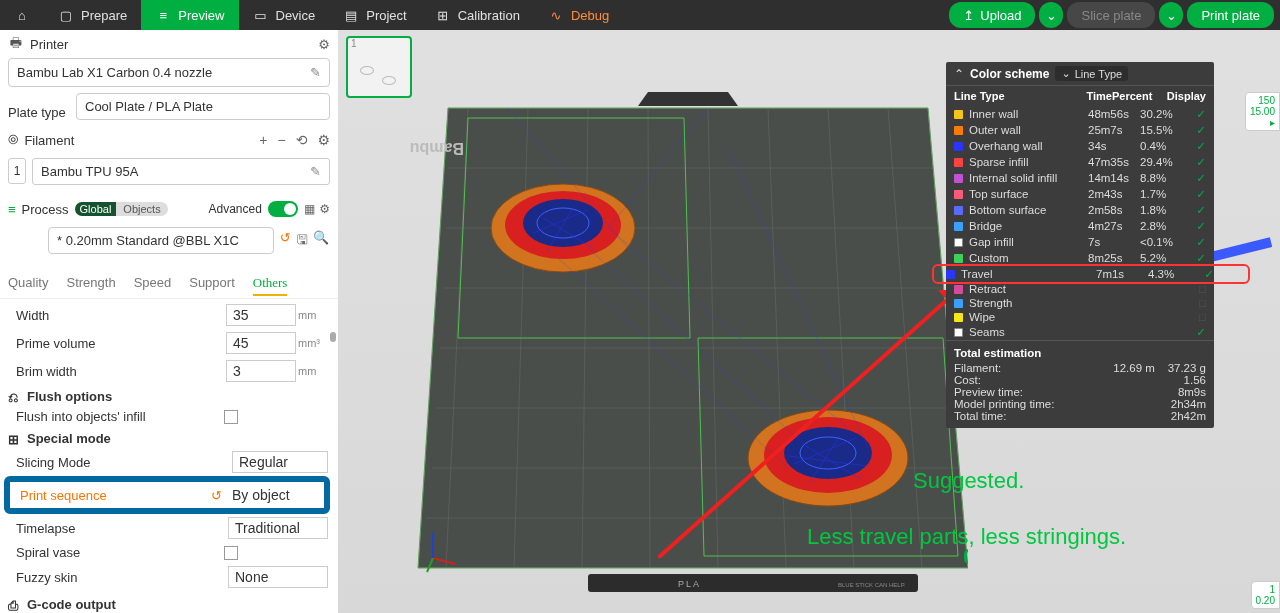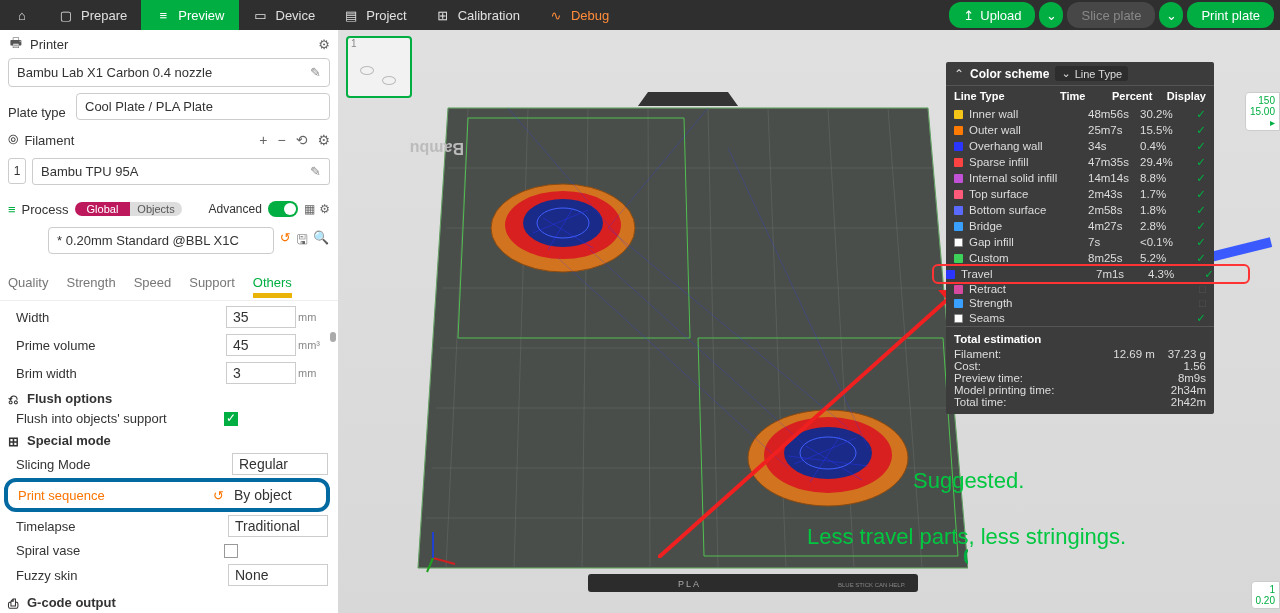--- a/index.html
+++ b/index.html
@@ -89,7 +89,7 @@
 .panel-hd .sel { background: #2d2d2d; border-radius: 3px; padding: 1px 6px; font-size: 11px; display: flex; align-items: center; gap: 4px; }
 .panel-th { display: flex; padding: 4px 8px; font-weight: 600; font-size: 11px; color: #fff; }
 .panel-th .c1 { flex: 1; }
-.panel-th .c2 { width: 52px; }
+.panel-th .c2 { width: 52px; text-align: right; }
 .panel-th .c3 { width: 50px; }
 .panel-th .c4 { width: 44px; text-align: right; }
 .panel-row { display: flex; align-items: center; padding: 1px 8px; font-size: 11.5px; }

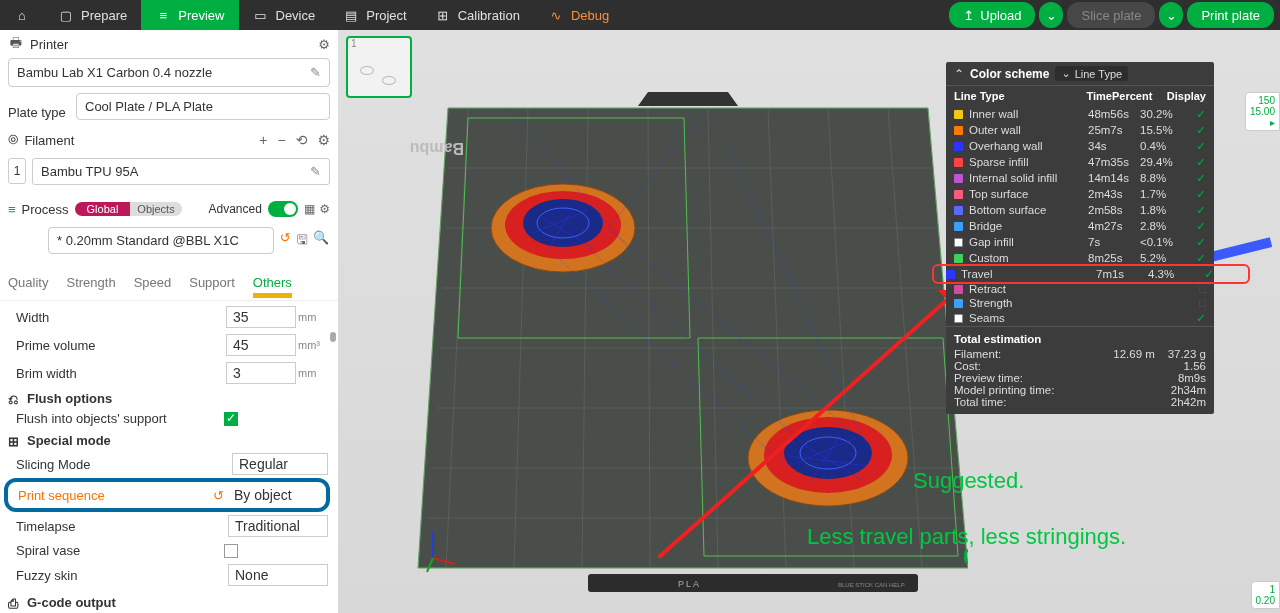--- a/index.html
+++ b/index.html
@@ -36,7 +36,7 @@
 
 .proc-hd { display: flex; align-items: center; padding: 6px 8px; gap: 6px; }
 .pill { display: flex; border-radius: 10px; overflow: hidden; font-size: 11px; }
-.pill .g { background: #be185d; color: #fff; padding: 1px 12px; }
+.pill .g { background: #14532d; color: #fff; padding: 1px 5px; }
 .pill .o { background: #ddd; color: #555; padding: 1px 7px; }
 .adv-lbl { margin-left: auto; font-size: 12px; }
 .toggle { width: 30px; height: 16px; background: #00ae42; border-radius: 8px; position: relative; }

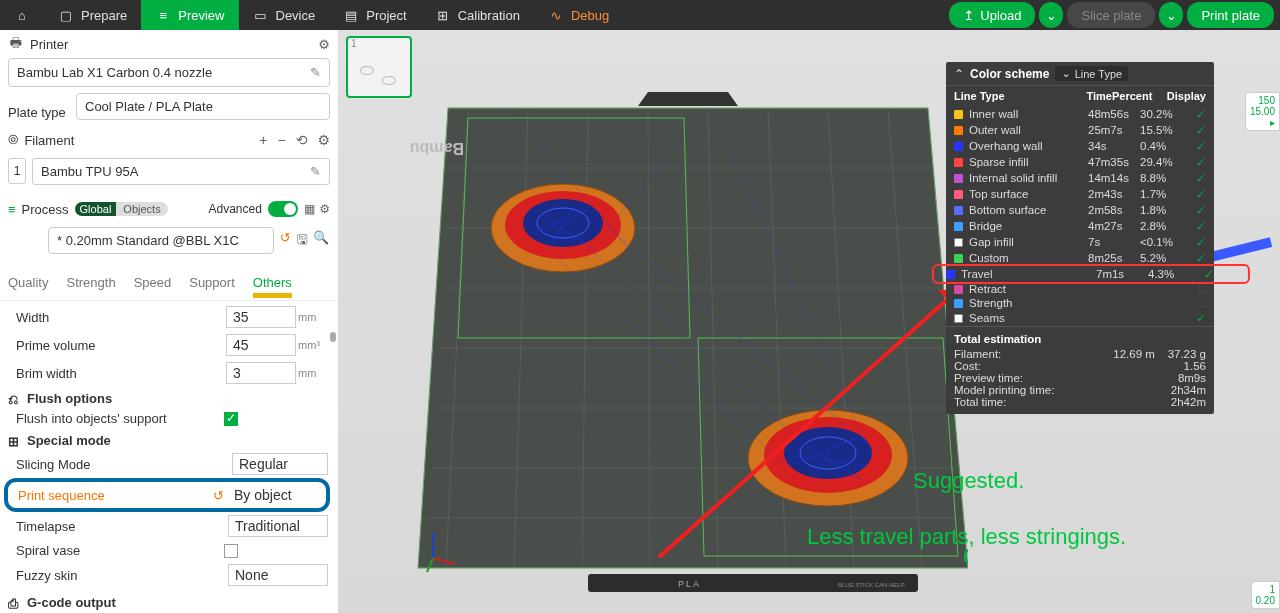--- a/index.html
+++ b/index.html
@@ -49,7 +49,7 @@
 
 .tabs { display: flex; gap: 18px; padding: 4px 8px 2px 8px; font-size: 13px; color: #777; border-bottom: 1px solid #eee; margin-top: 17px; }
 .tabs .tab { padding-bottom: 3px; }
-.tabs .tab.active { color: #00ae42; border-bottom: 5px solid #eab308; }
+.tabs .tab.active { color: #00ae42; border-bottom: 2px solid #eab308; font-family: Liberation Serif, serif; }
 
 .settings { padding: 2px 8px; }
 .srow { display: flex; align-items: center; padding: 3px 0 3px 8px; font-size: 13px; }

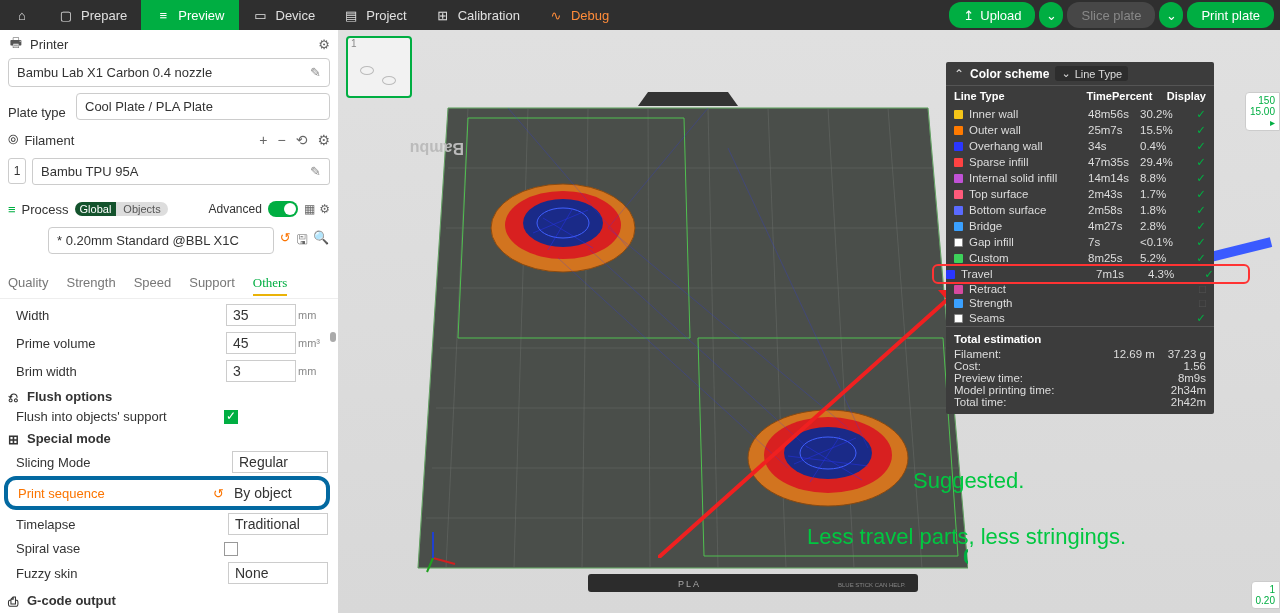--- a/index.html
+++ b/index.html
@@ -488,6 +488,13 @@
             <span class="d" style="color:#555">□</span>
           </div>
           <div class="panel-row">
+            <span class="sw" style="background:#f5e618"></span>
+            <span class="n">Wipe</span>
+            <span class="t"></span>
+            <span class="p"></span>
+            <span class="d" style="color:#555">□</span>
+          </div>
+          <div class="panel-row">
             <span class="sw" style="background:#ffffff;border:1px solid #888"></span>
             <span class="n">Seams</span>
             <span class="t"></span>

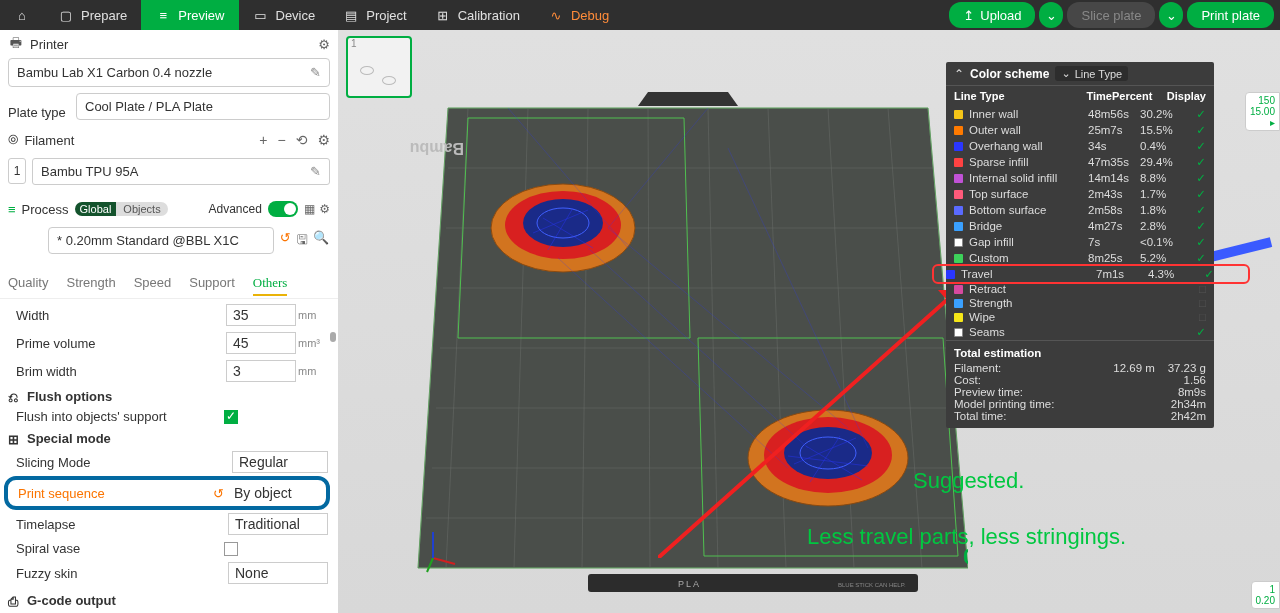--- a/index.html
+++ b/index.html
@@ -245,6 +245,10 @@
           <span>Flush options</span>
         </div>
       <div class="srow">
+        <span class="sl">Flush into objects' infill</span>
+        <span class="cb"></span>
+      </div>
+      <div class="srow">
         <span class="sl">Flush into objects' support</span>
         <span class="cb checked"></span>
       </div>

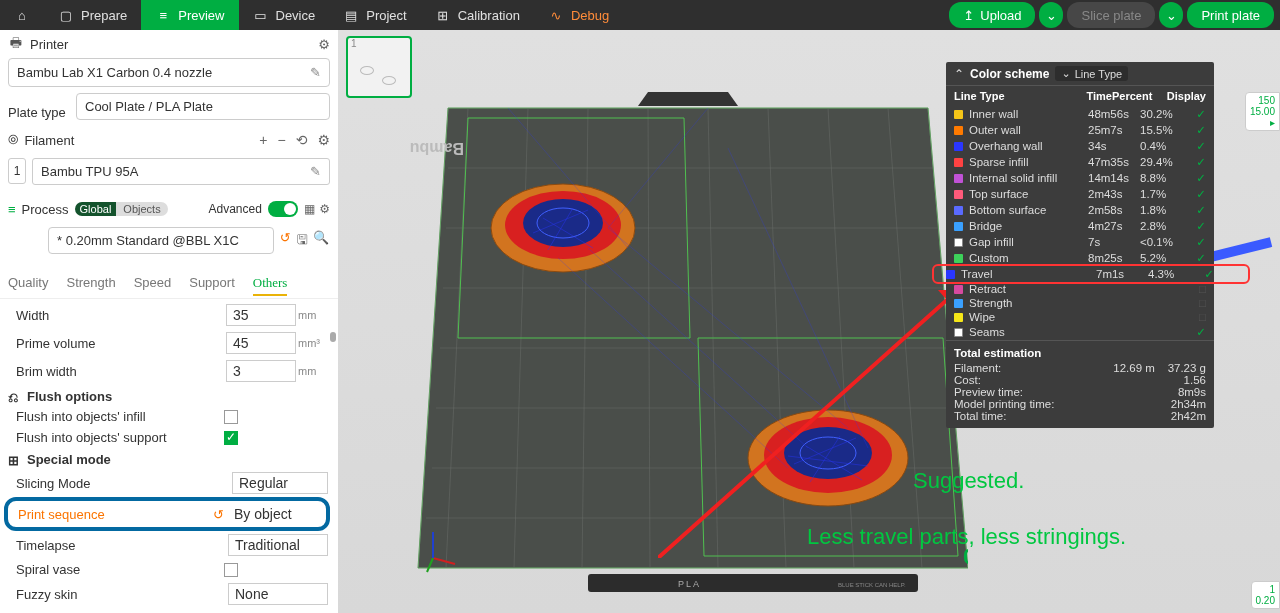--- a/index.html
+++ b/index.html
@@ -248,10 +248,6 @@
         <span class="sl">Flush into objects' infill</span>
         <span class="cb"></span>
       </div>
-      <div class="srow">
-        <span class="sl">Flush into objects' support</span>
-        <span class="cb checked"></span>
-      </div>
       <div class="subhd">
           <span class="ic">⊞</span>
           <span>Special mode</span>

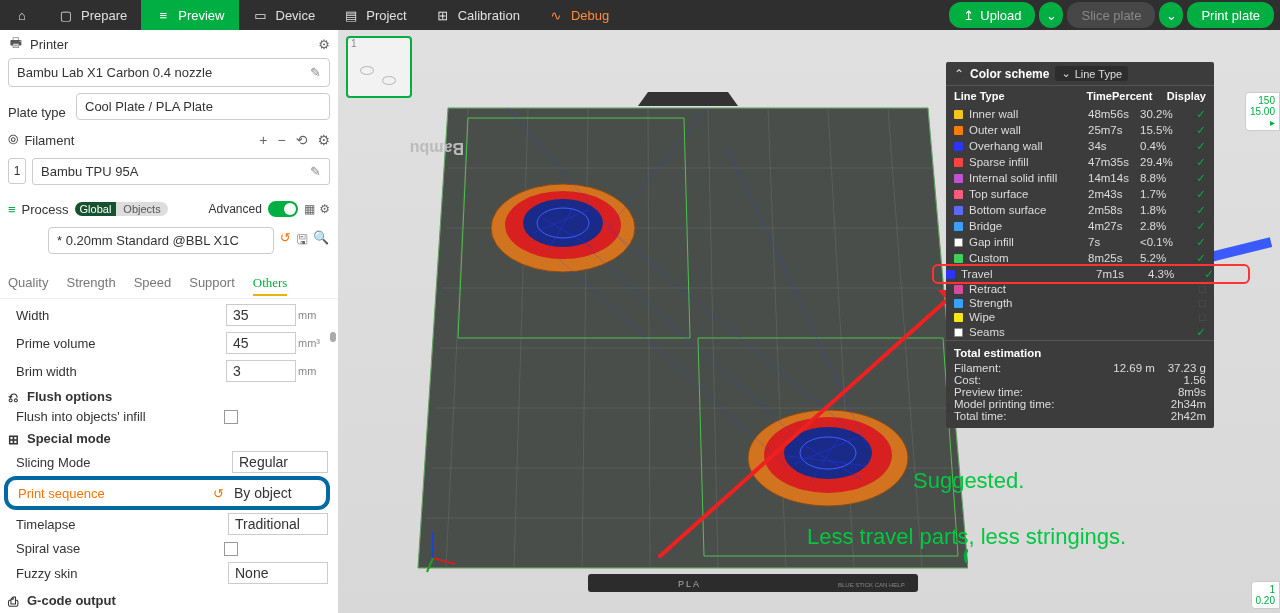--- a/index.html
+++ b/index.html
@@ -61,7 +61,7 @@
 .srow .cb.checked::after { content: '✓'; color: #fff; position: absolute; top: -2px; left: 1px; font-size: 12px; }
 .subhd { display: flex; align-items: center; gap: 5px; padding: 4px 0 2px 0; font-weight: 600; font-size: 13px; }
 .subhd .ic { width: 14px; height: 14px; }
-.print-seq-row { border: 4px solid #0369a1; border-radius: 12px; color: #fb7400; margin-left: -4px; padding-left: 10px !important; }
+.print-seq-row { border: 6px solid #0369a1; border-radius: 6px; color: #fb7400; margin-left: -4px; padding-left: 10px !important; }
 .print-seq-row .sv { border: none; color: #333; }
 .scroll-ind { position: absolute; right: 2px; top: 302px; width: 6px; height: 10px; background: #aaa; border-radius: 3px; }
 

